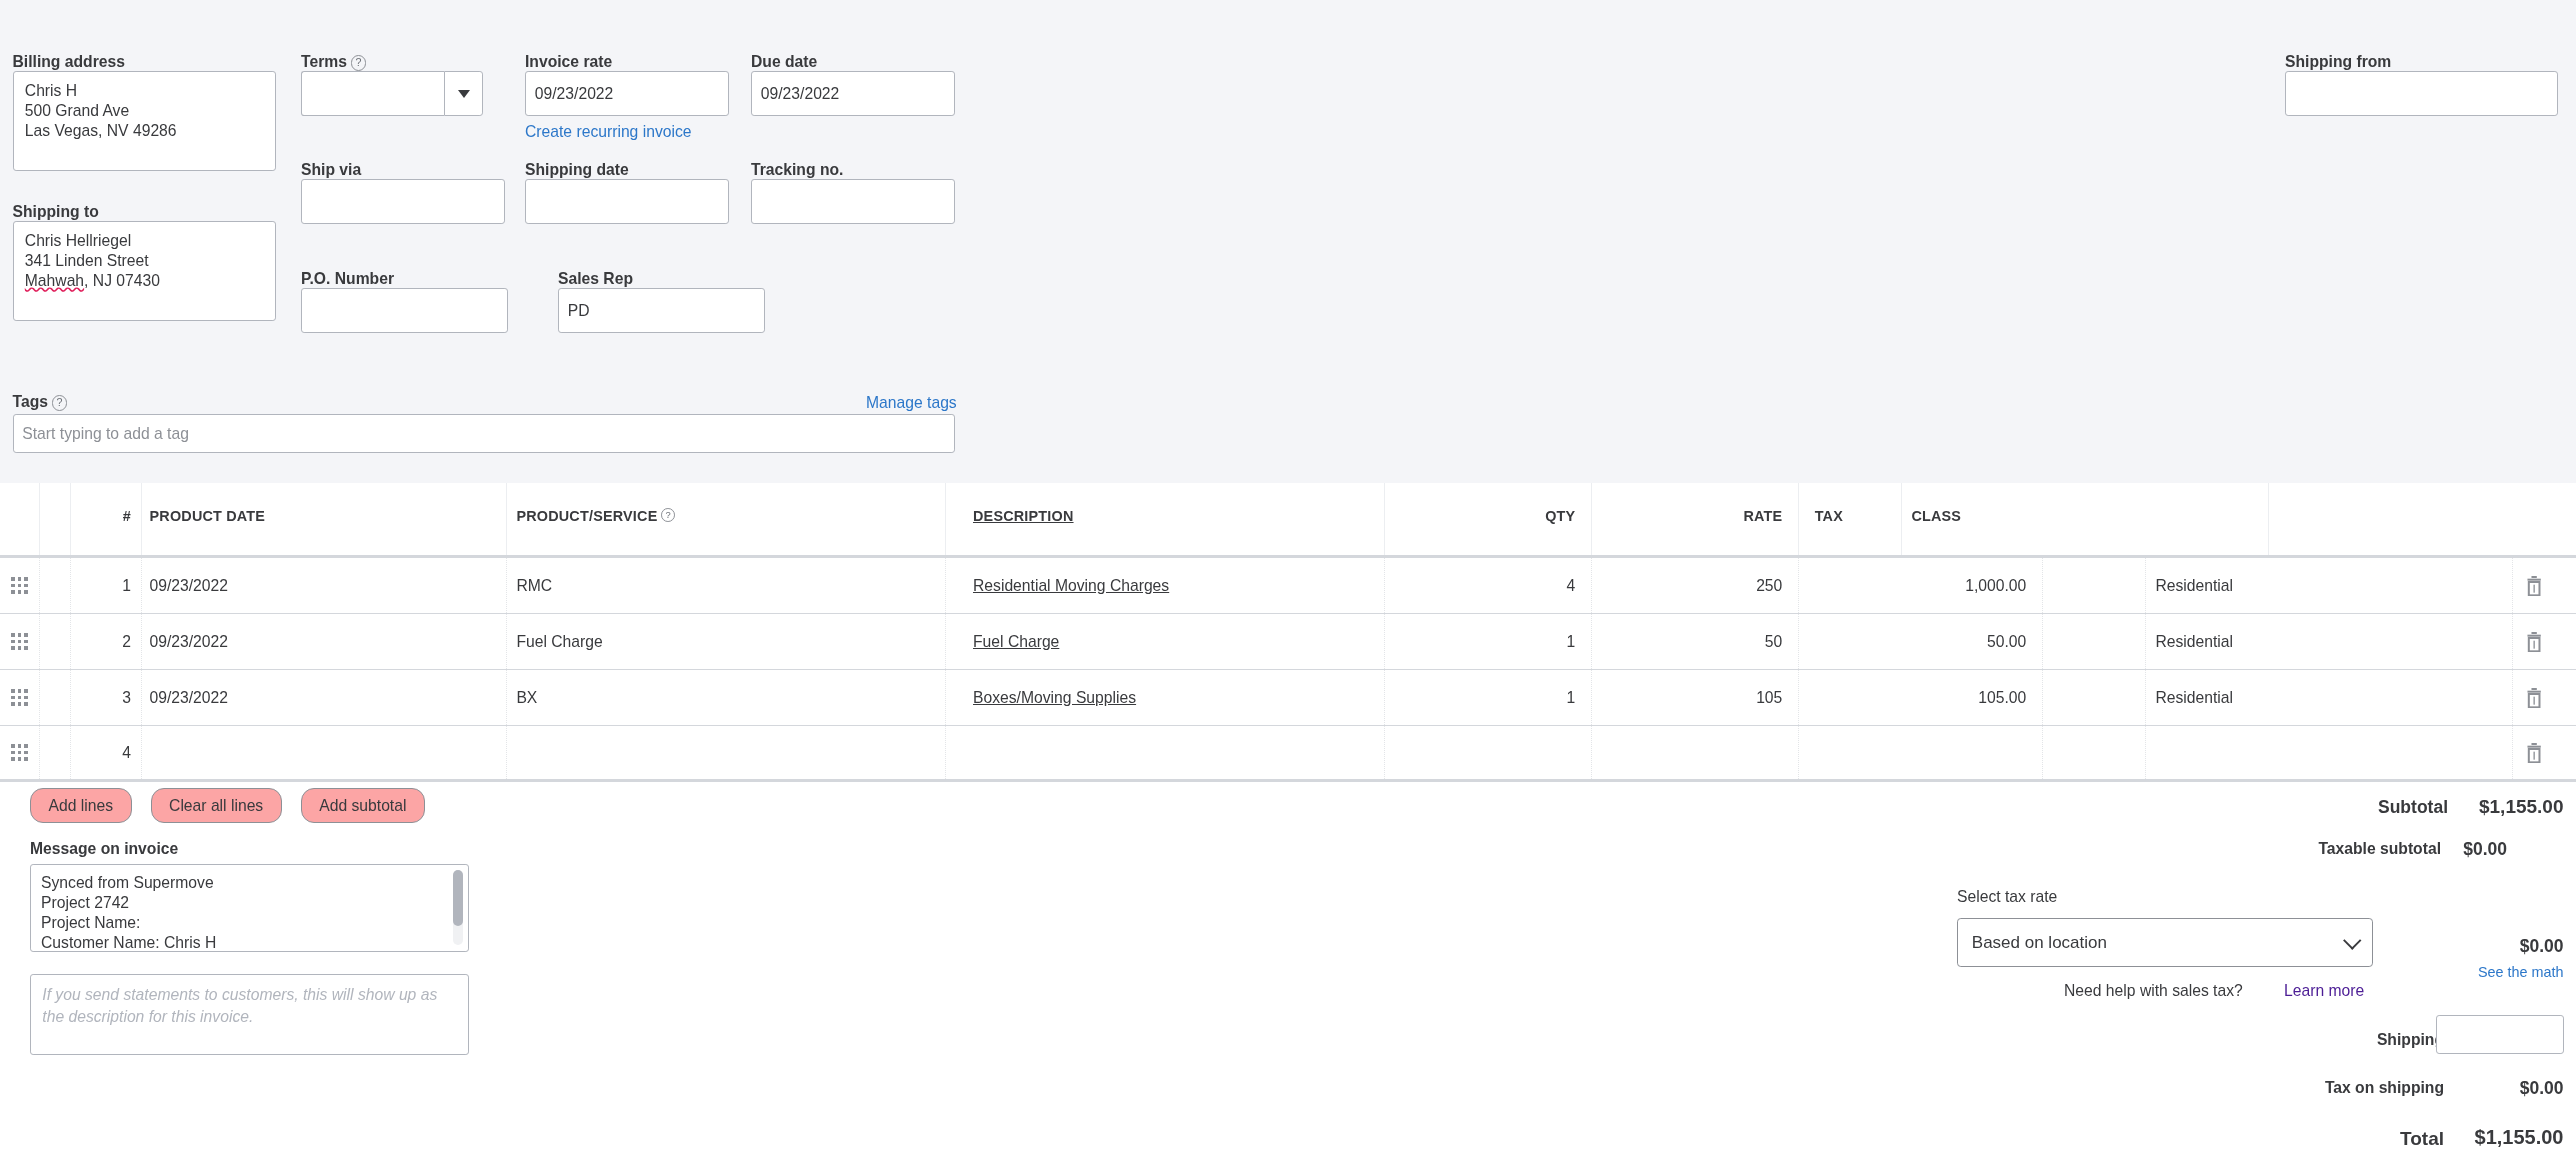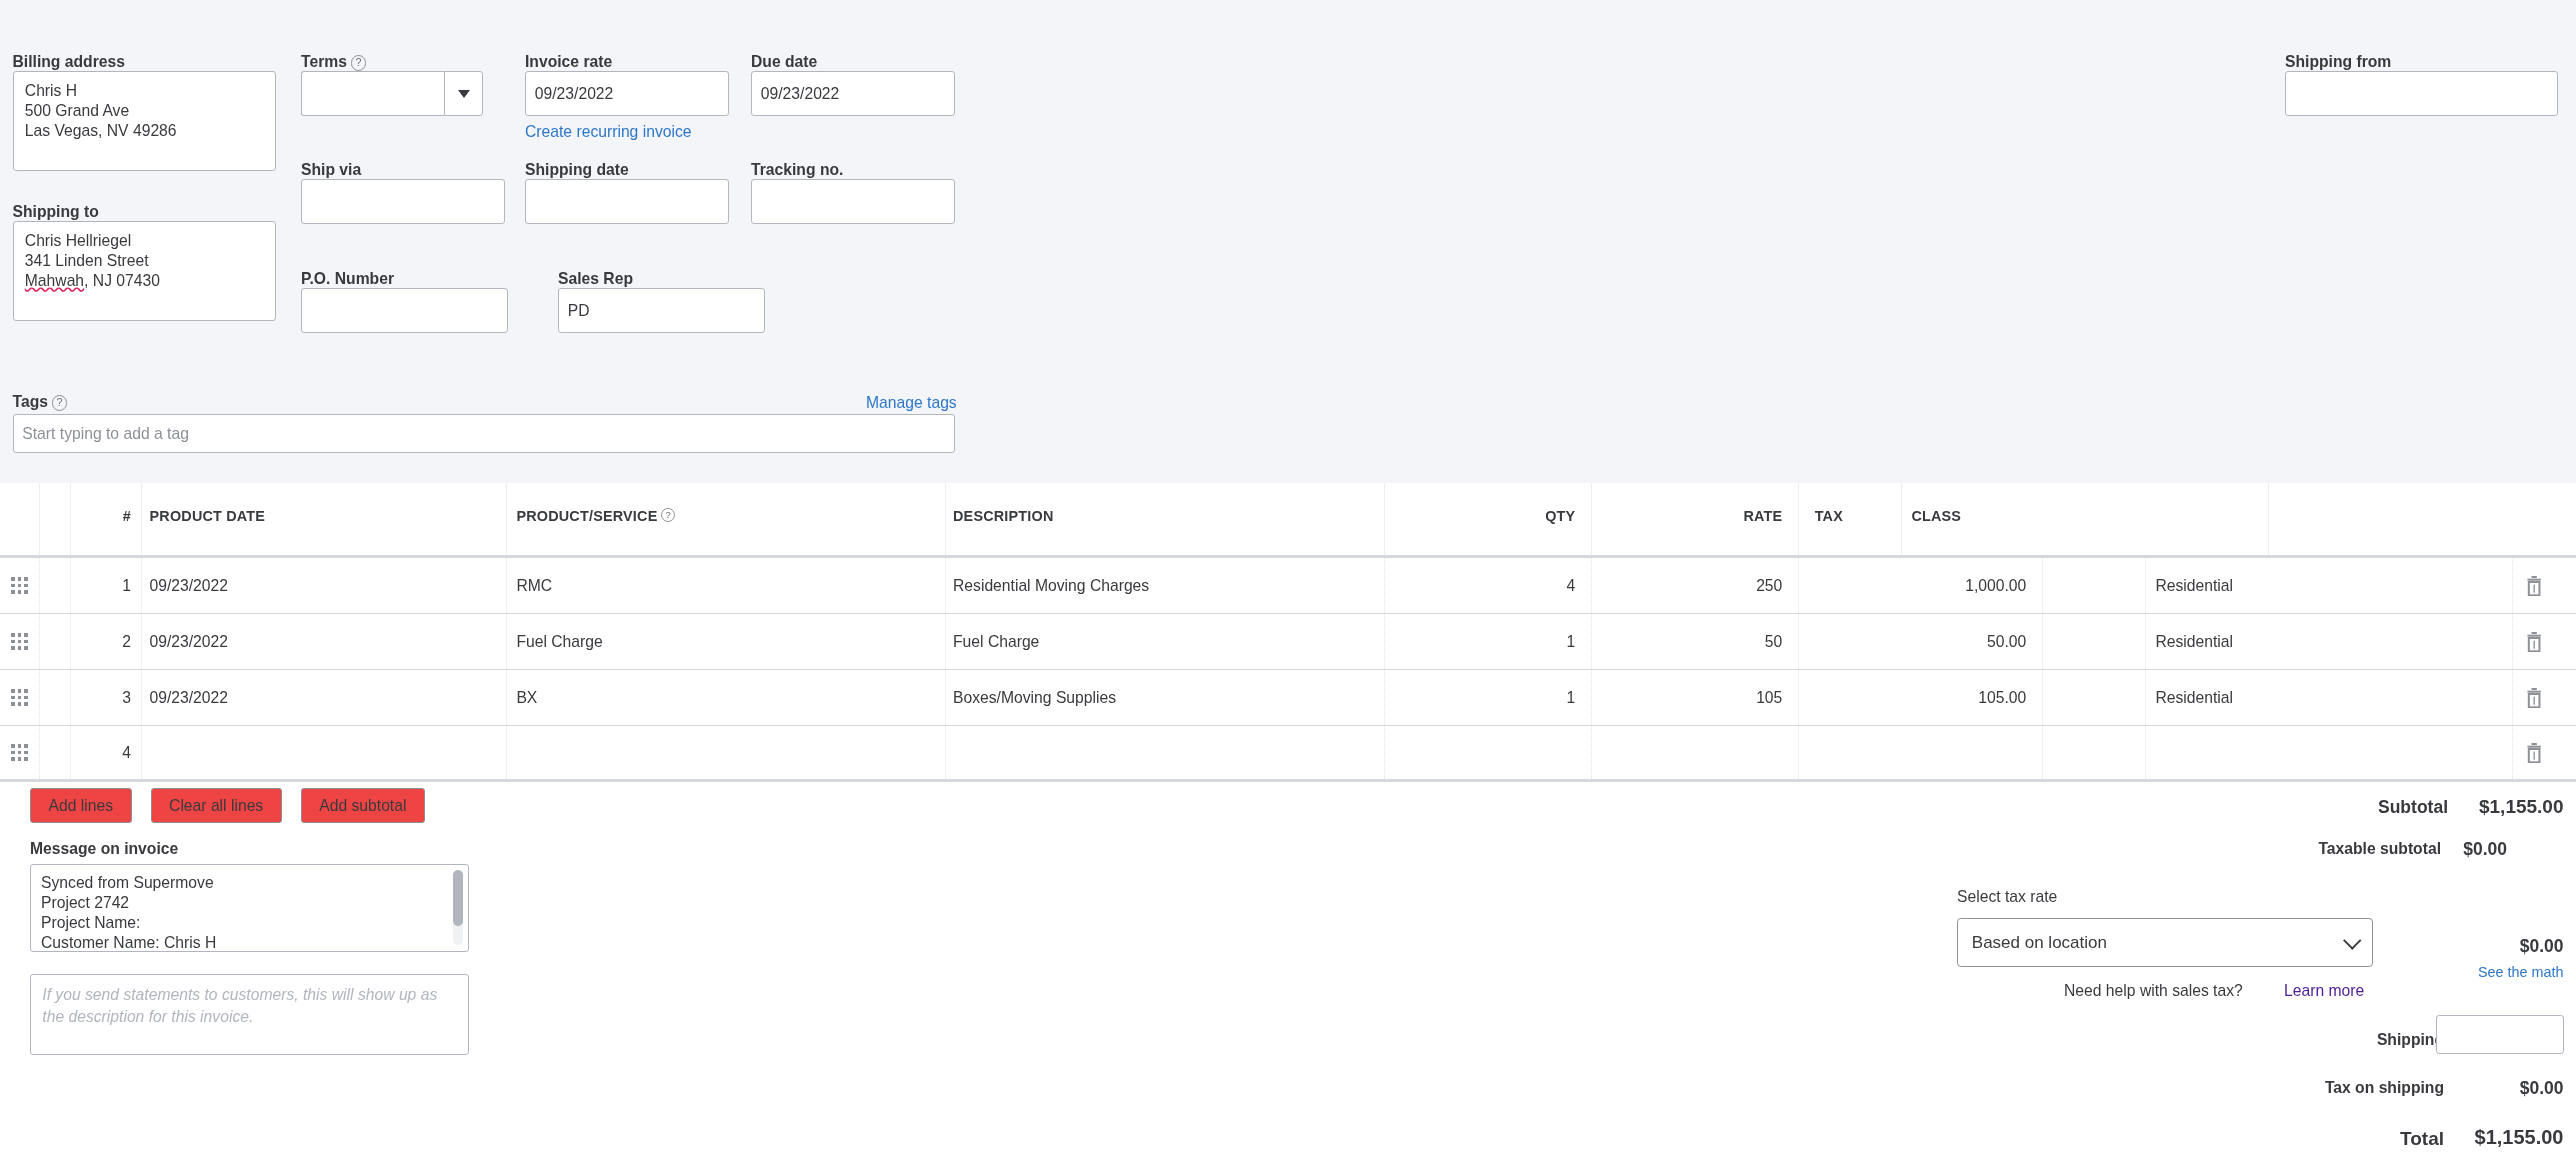--- a/index.html
+++ b/index.html
@@ -112,7 +112,7 @@
   .c-num  { width:110px; justify-content:flex-end; padding-right:10px; }
   .c-date-wide { width:365px; padding-left:7.5px; }
   .c-prod { width:439px; padding-left:9.4px; }
-  .c-desc { width:439px; padding-left:7px; }
+  .c-desc { width:439px; padding-left:27px;text-decoration:underline; }
   .c-qty  { width:207px; justify-content:flex-end; padding-right:15.7px; }
   .c-rate { width:207px; justify-content:flex-end; padding-right:15.7px; }
   .c-amt  { width:244px; justify-content:flex-end; padding-right:15.7px; }

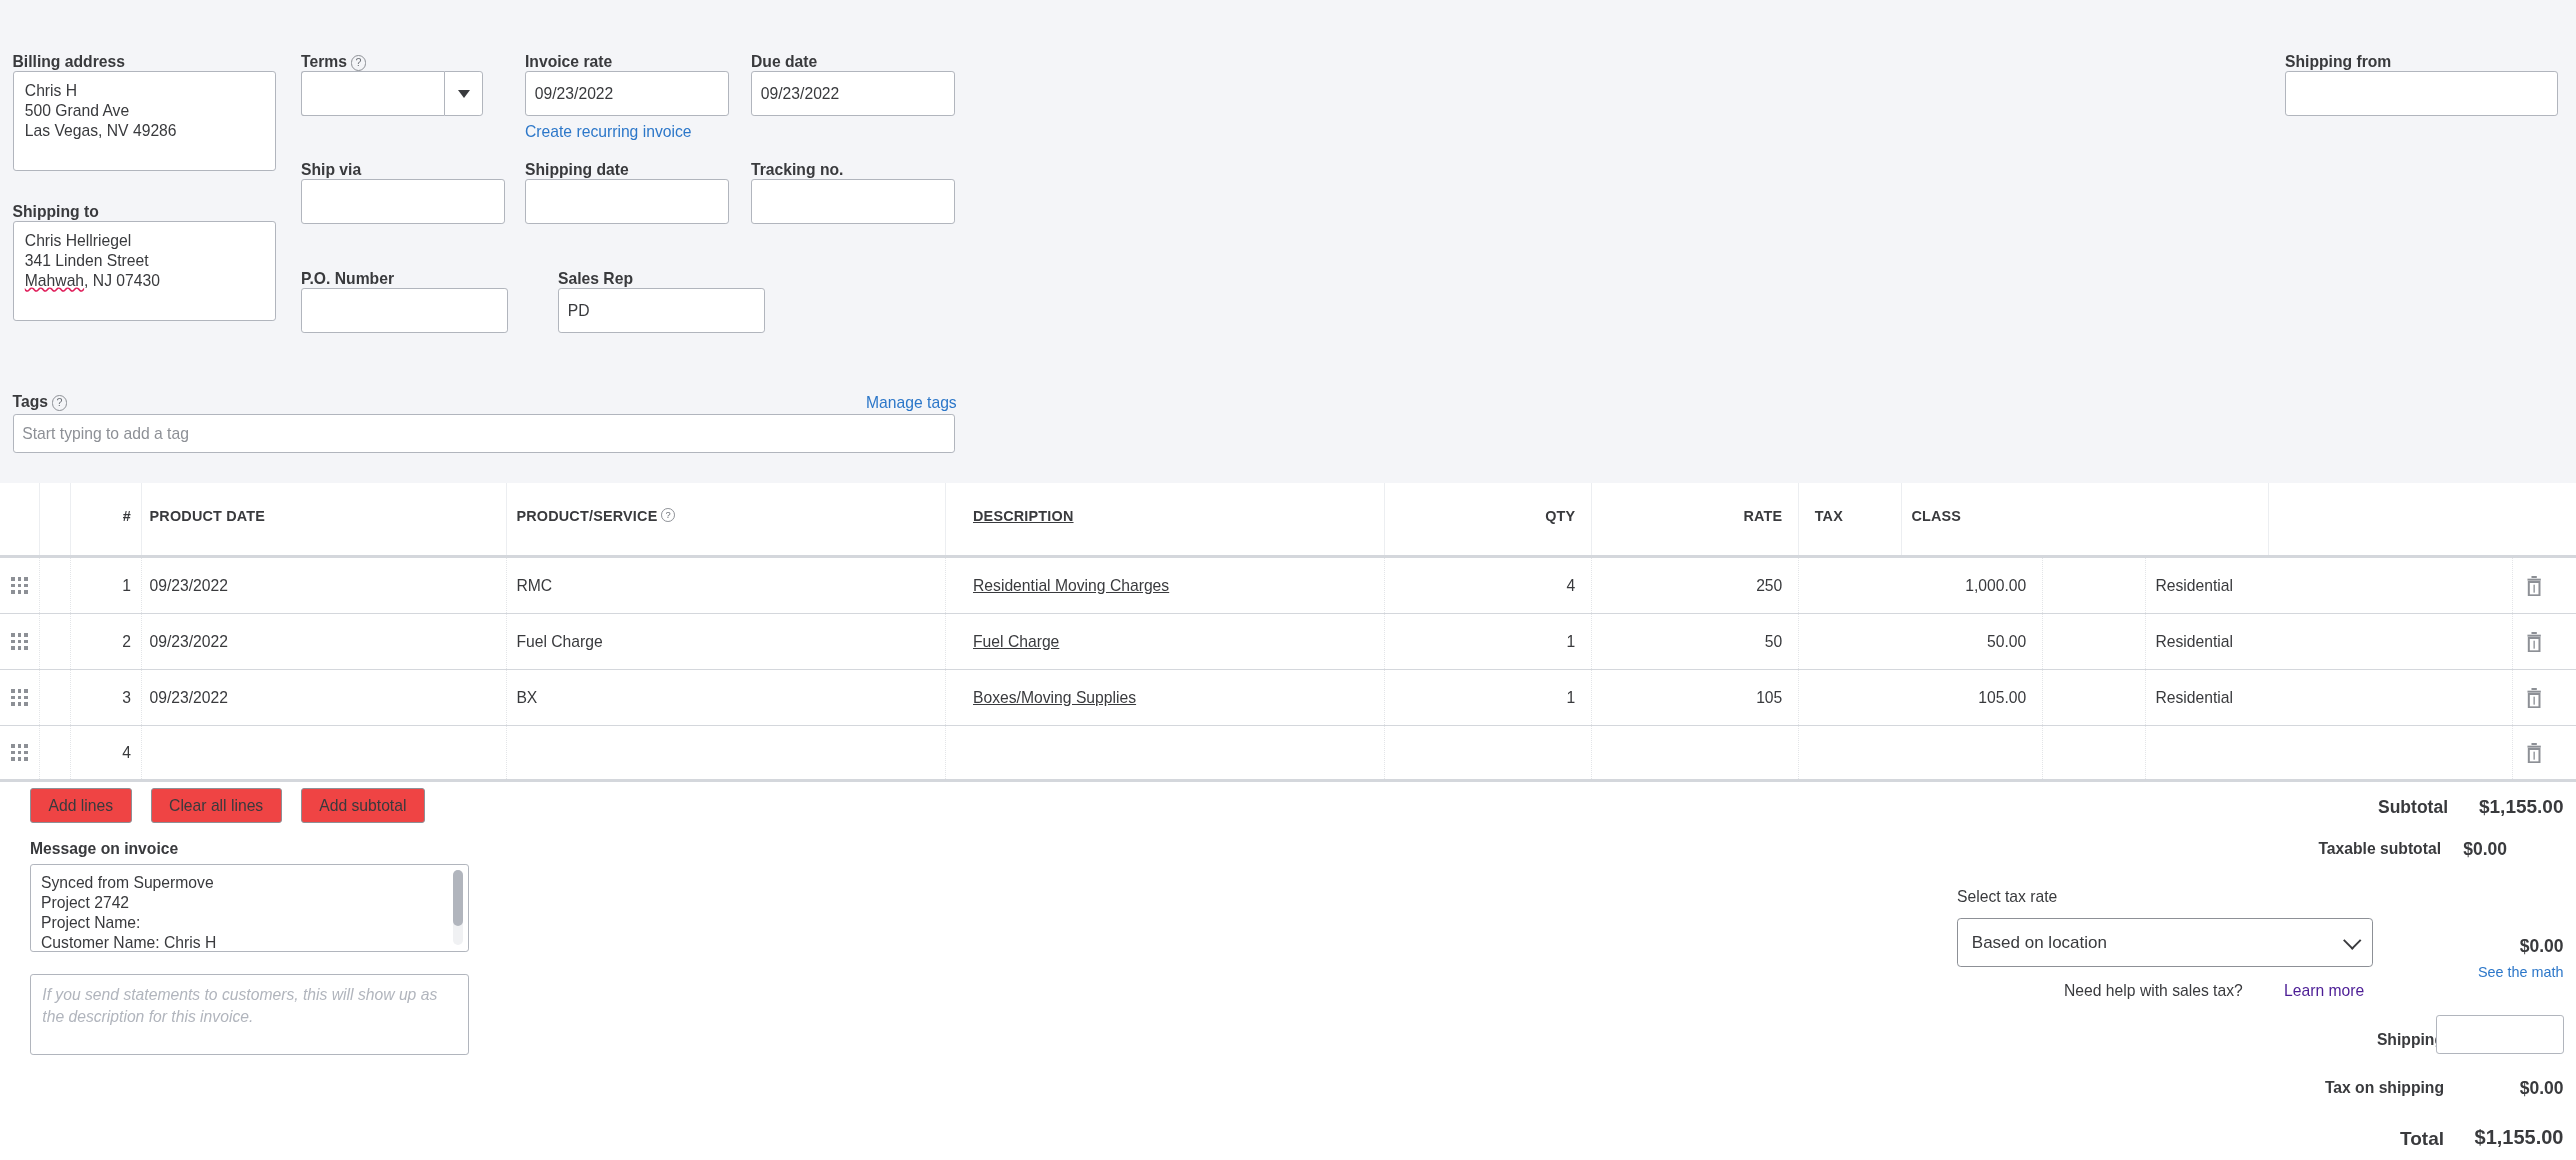--- a/index.html
+++ b/index.html
@@ -134,7 +134,7 @@
 
   
   .btn {
-    background:#ef4444; border:1.3px solid #8d9096; border-radius:3px;
+    background:#fca5a5; border:1.3px solid #8d9096; border-radius:13px;
     font-size:15.7px; color:#393a3d; font-family:"Liberation Sans", sans-serif;
     height:35px; padding:0 17.5px; cursor:pointer;
   }

